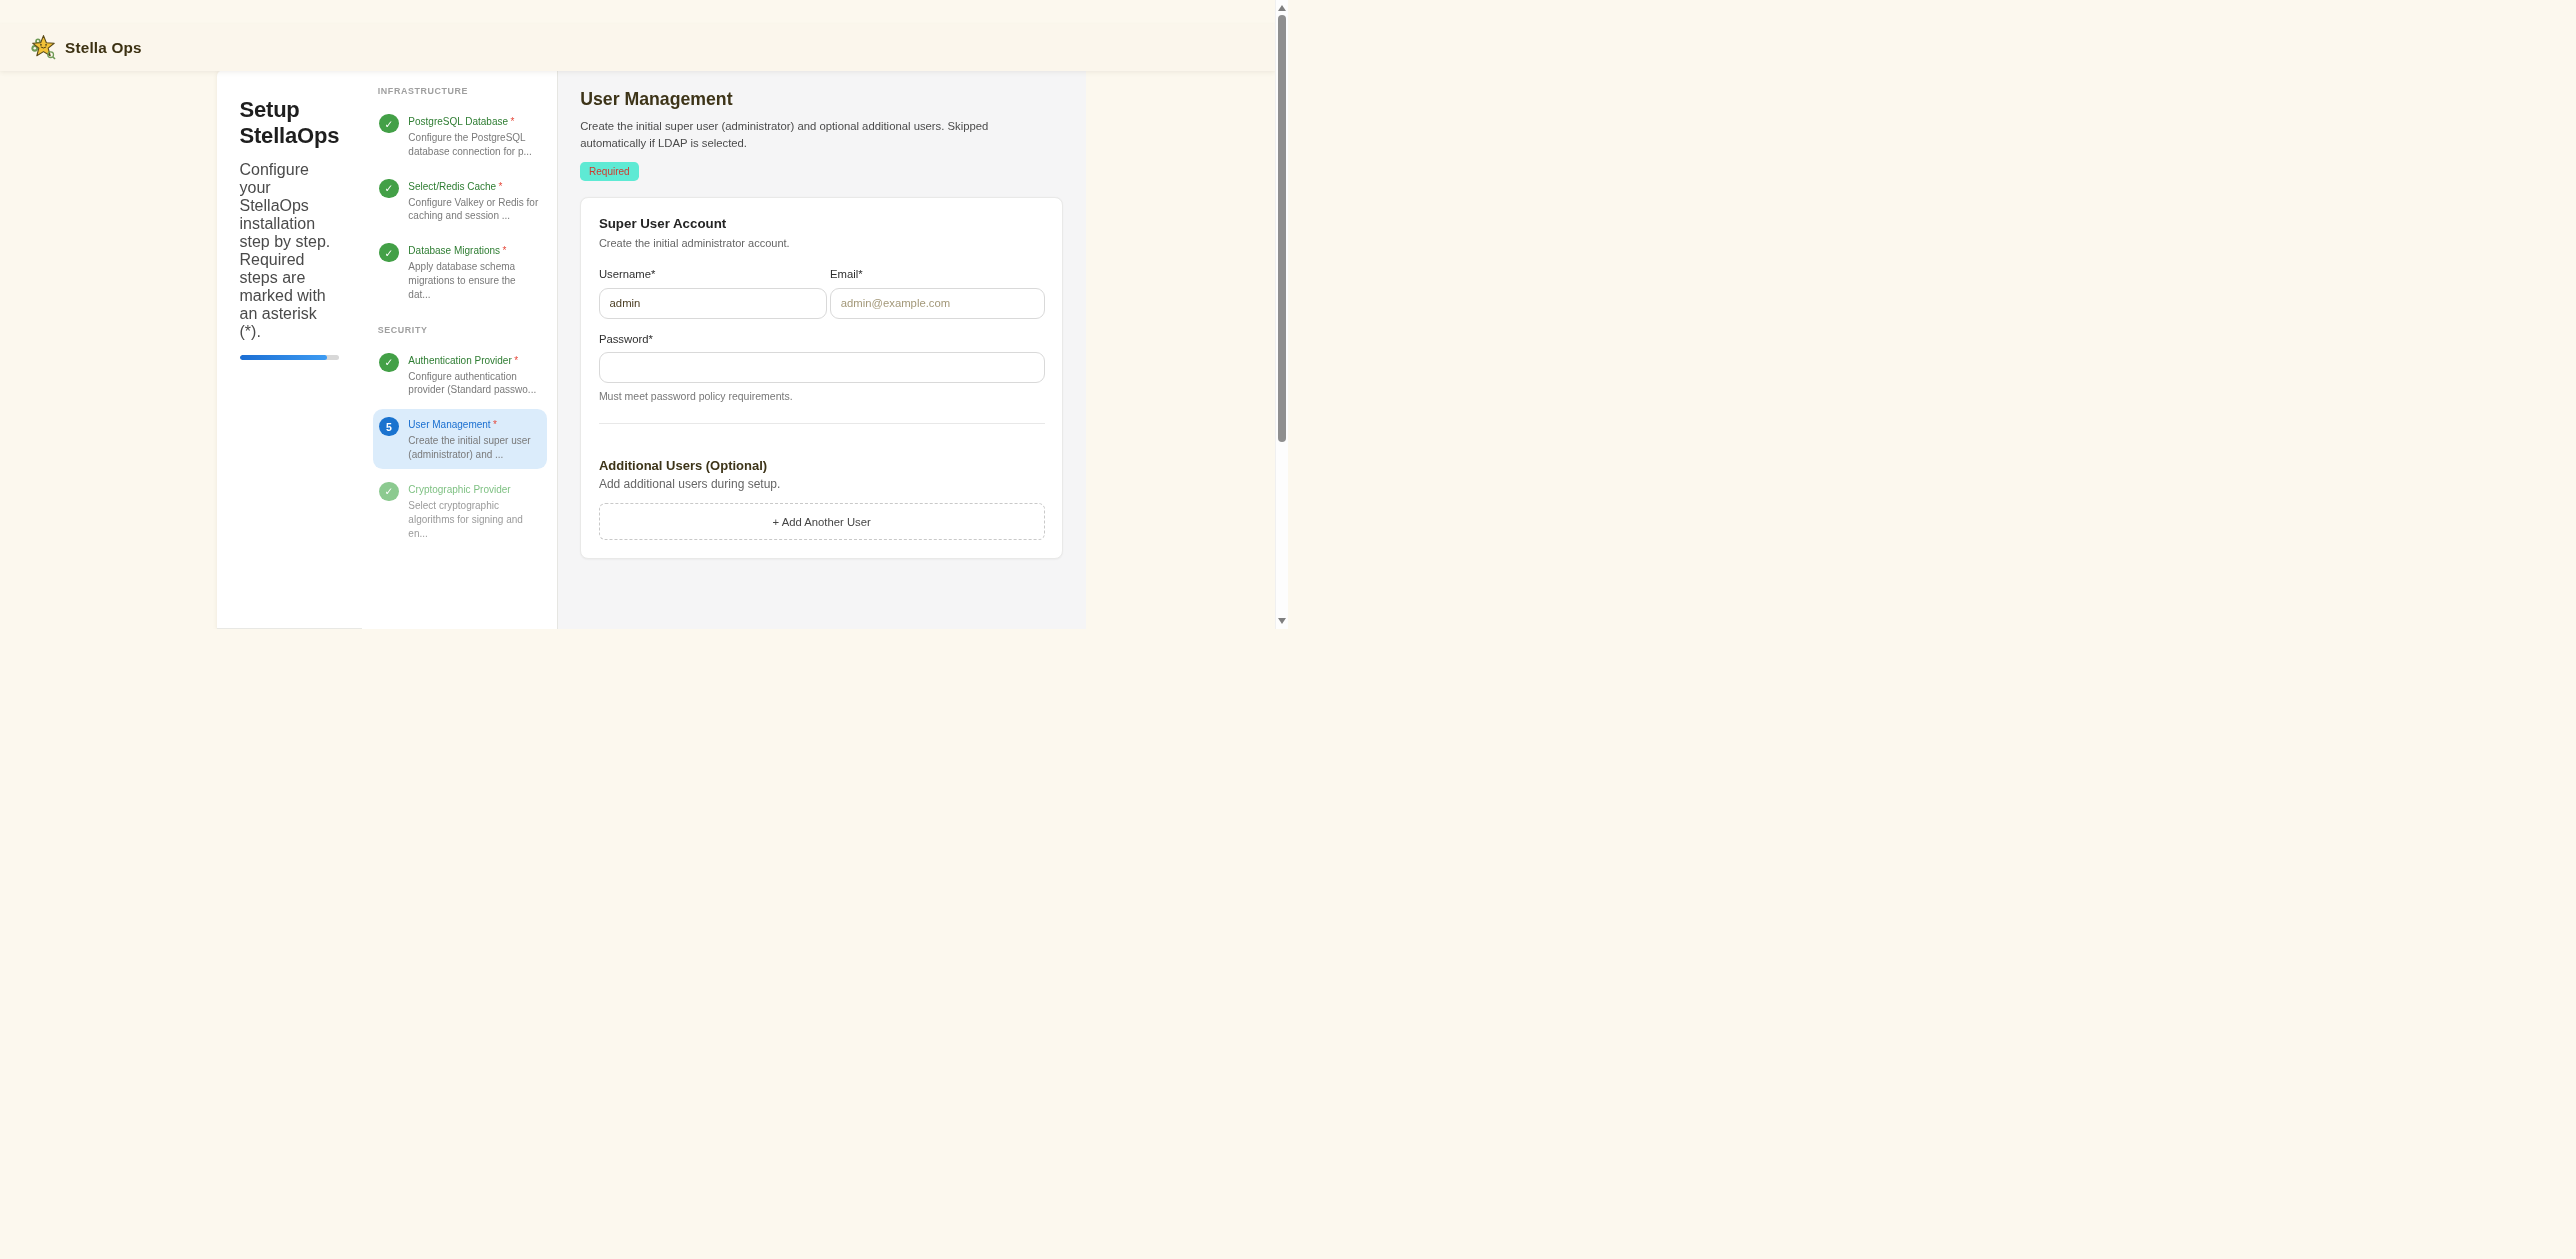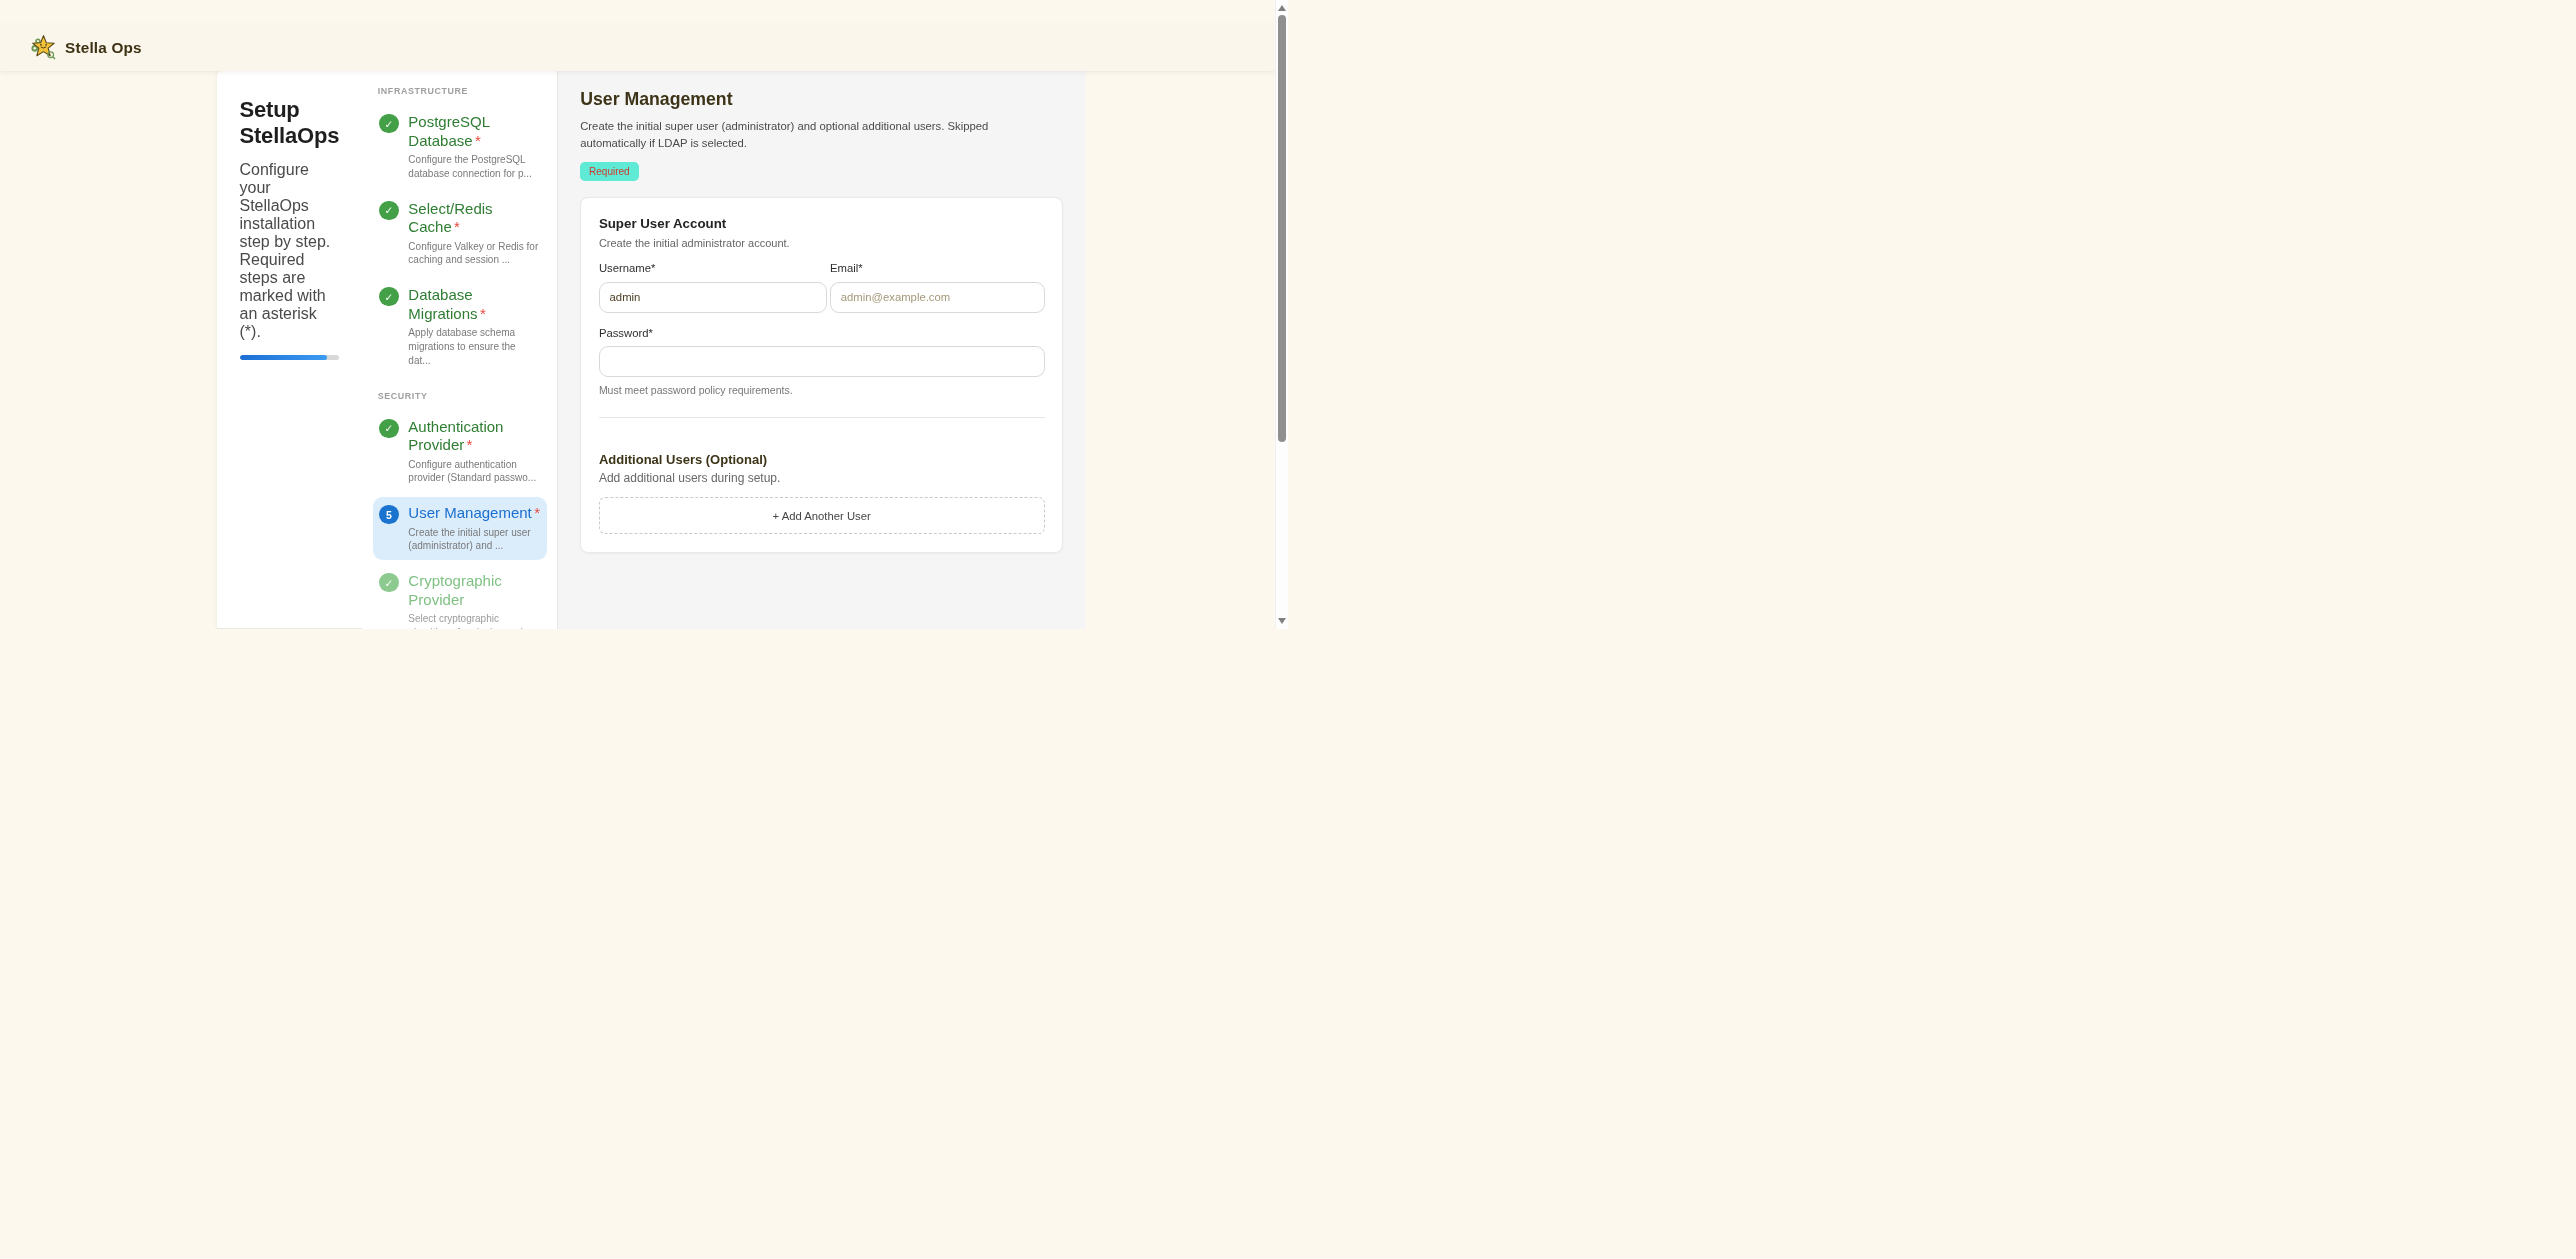--- a/index.html
+++ b/index.html
@@ -75,7 +75,7 @@
     font-size:10.5px; color:#fff; margin-top:0.8px;
   }
   .step .txt { min-width:0; }
-  .step .title { font-size:15px; line-height:1.25; }
+  .step .title { font-size:10px; line-height:1.25; }
   .step .req { color:#e64a3c; margin-left:2.4px; }
   .step .desc { font-size:10px; line-height:1.38; color:#7a7a7a; margin-top:2.4px; }
 

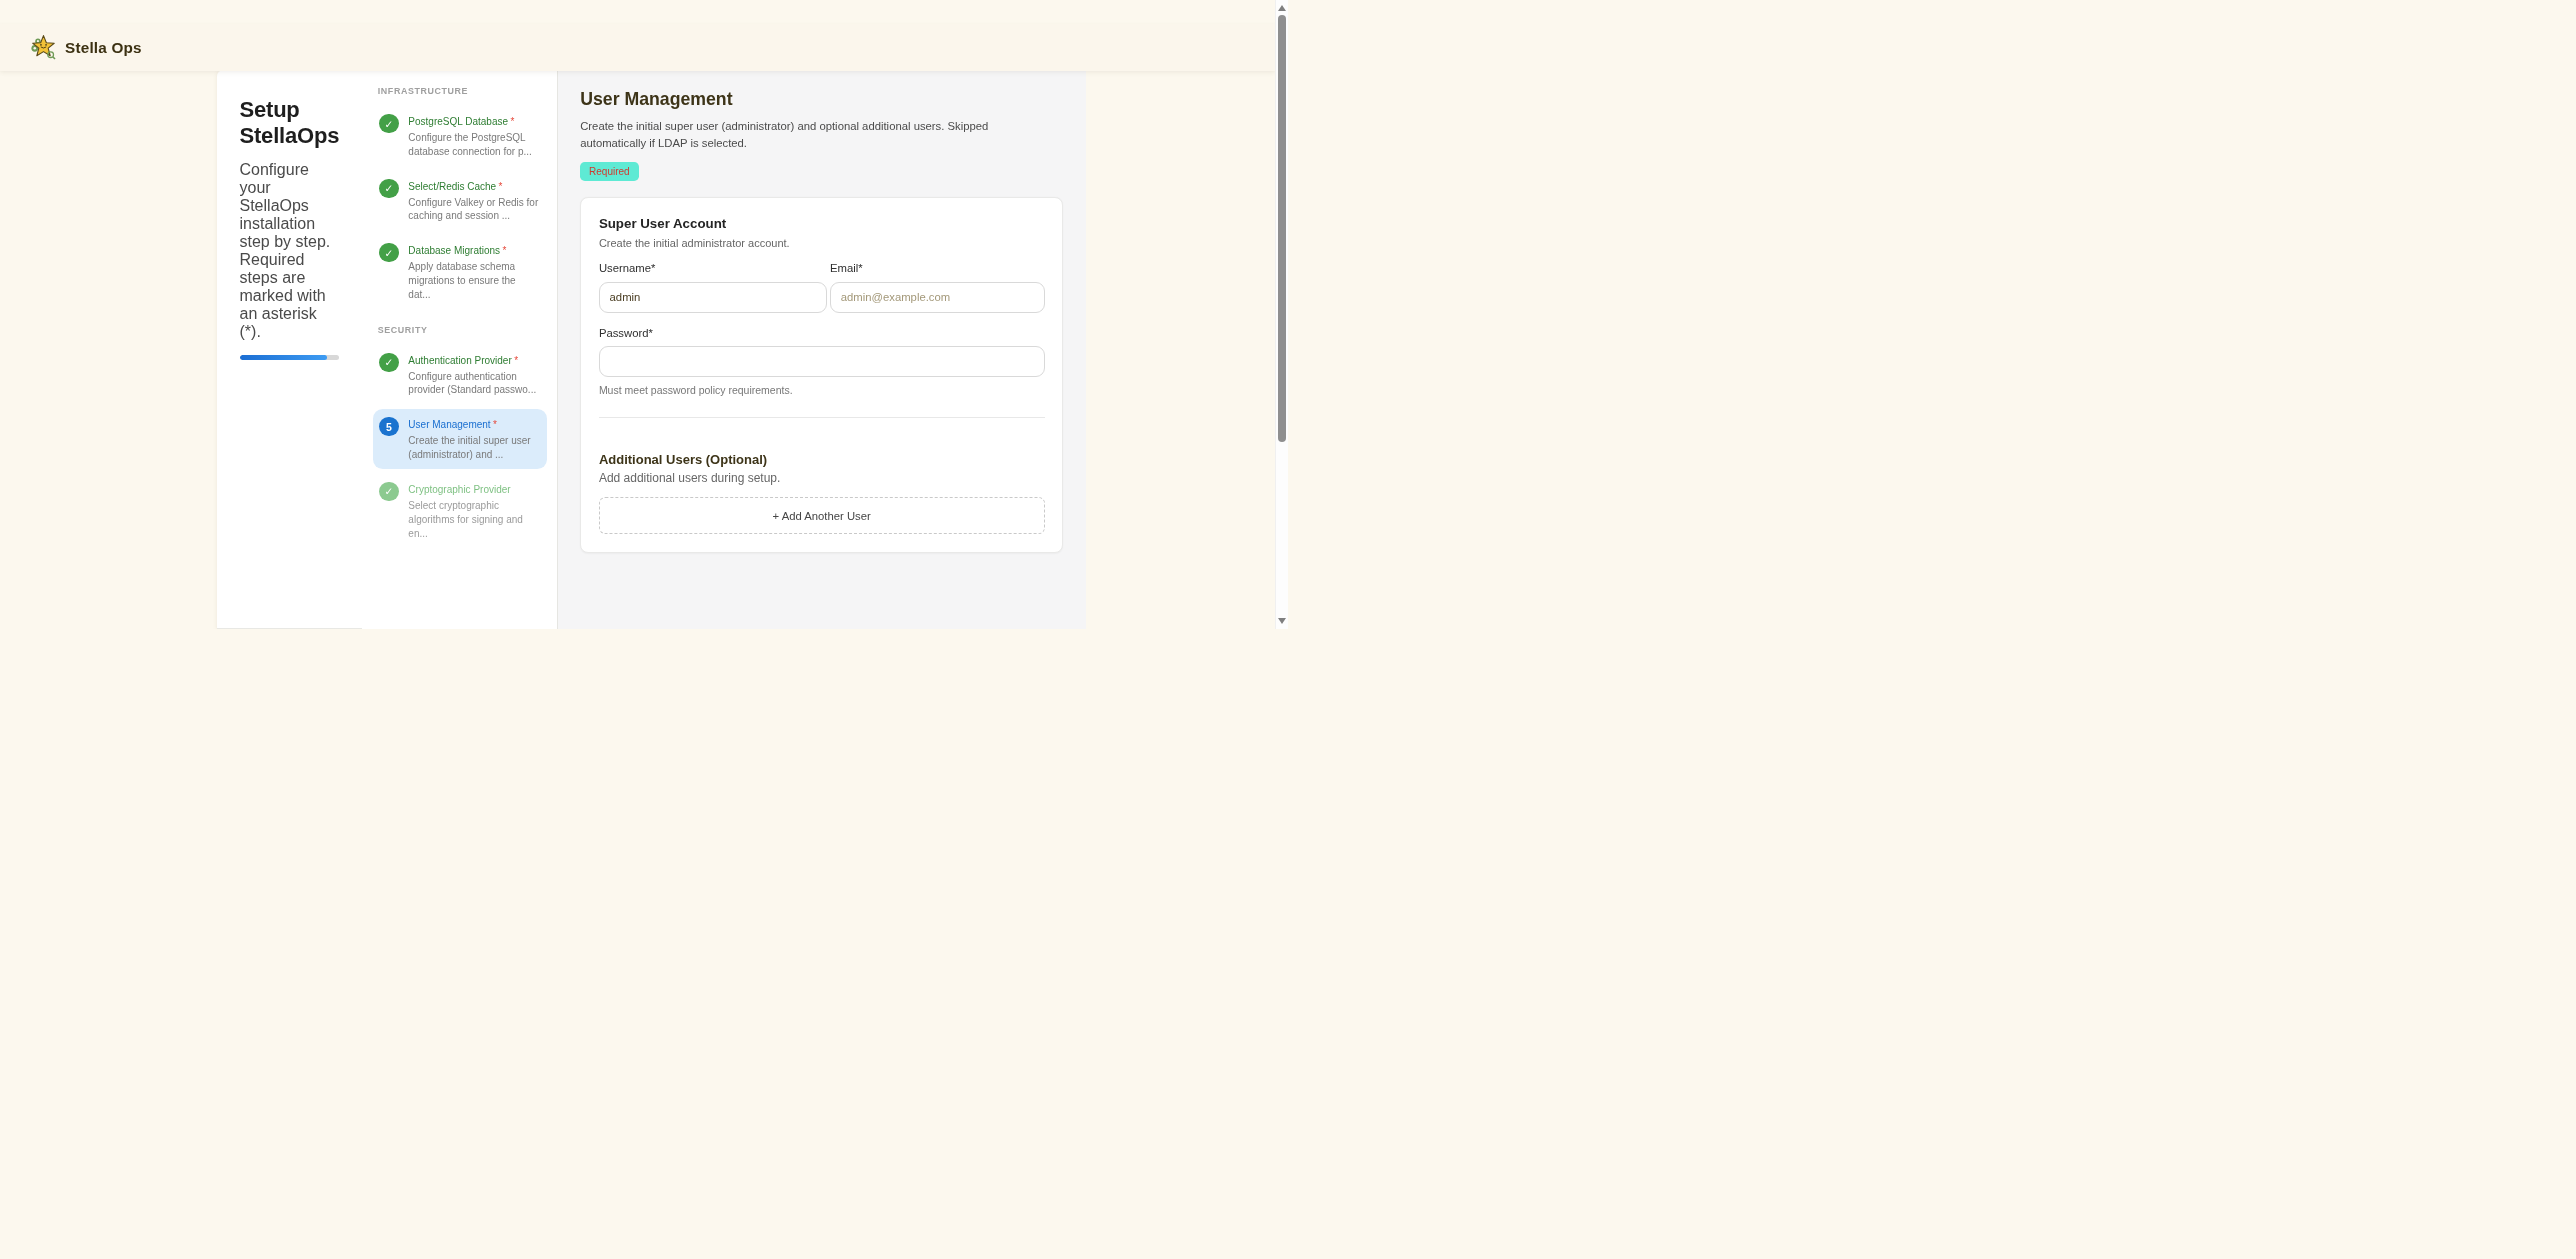--- a/index.html
+++ b/index.html
@@ -106,7 +106,7 @@
   .card-title { font-size:13.3px; font-weight:700; color:#242424; }
   .card-sub { margin-top:6.4px; font-size:11px; color:#666; }
 
-  .fields { display:grid; grid-template-columns:228px 1fr; column-gap:3.2px; margin-top:13px; }
+  .fields { display:grid; grid-template-columns:228px 1fr; column-gap:3.2px; margin-top:19px; }
   .field-label { font-size:11.3px; color:#2f2f2f; margin-bottom:7.2px; }
   .text-input {
     width:100%; height:31px; border:0.8px solid #d9d9d9; border-radius:9px;

